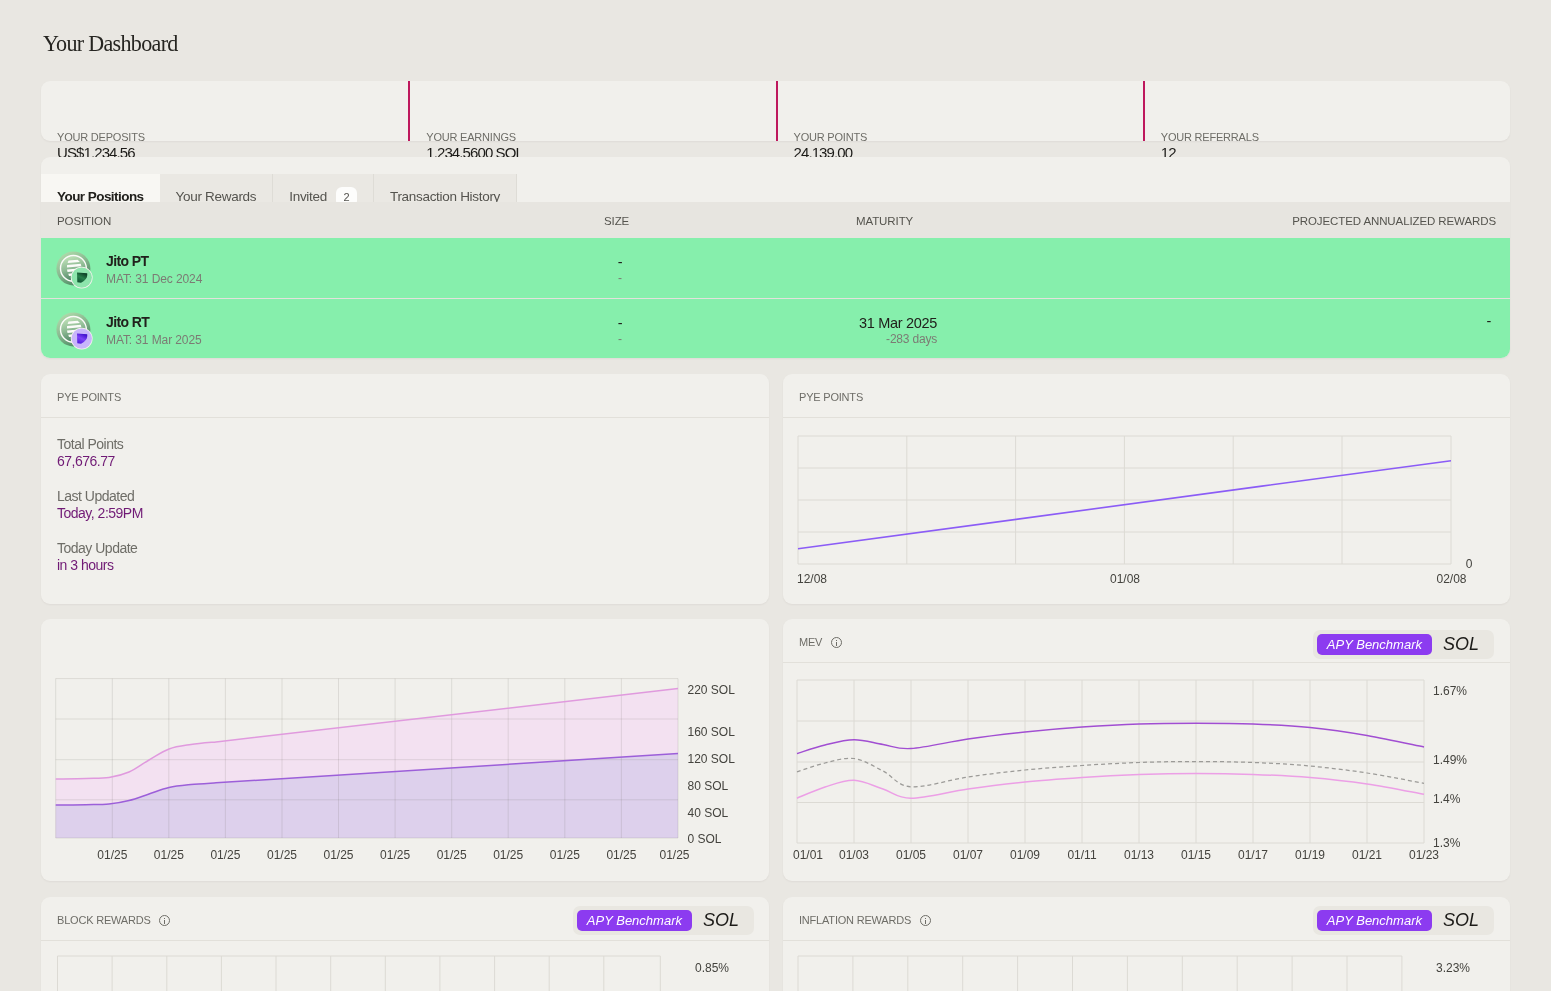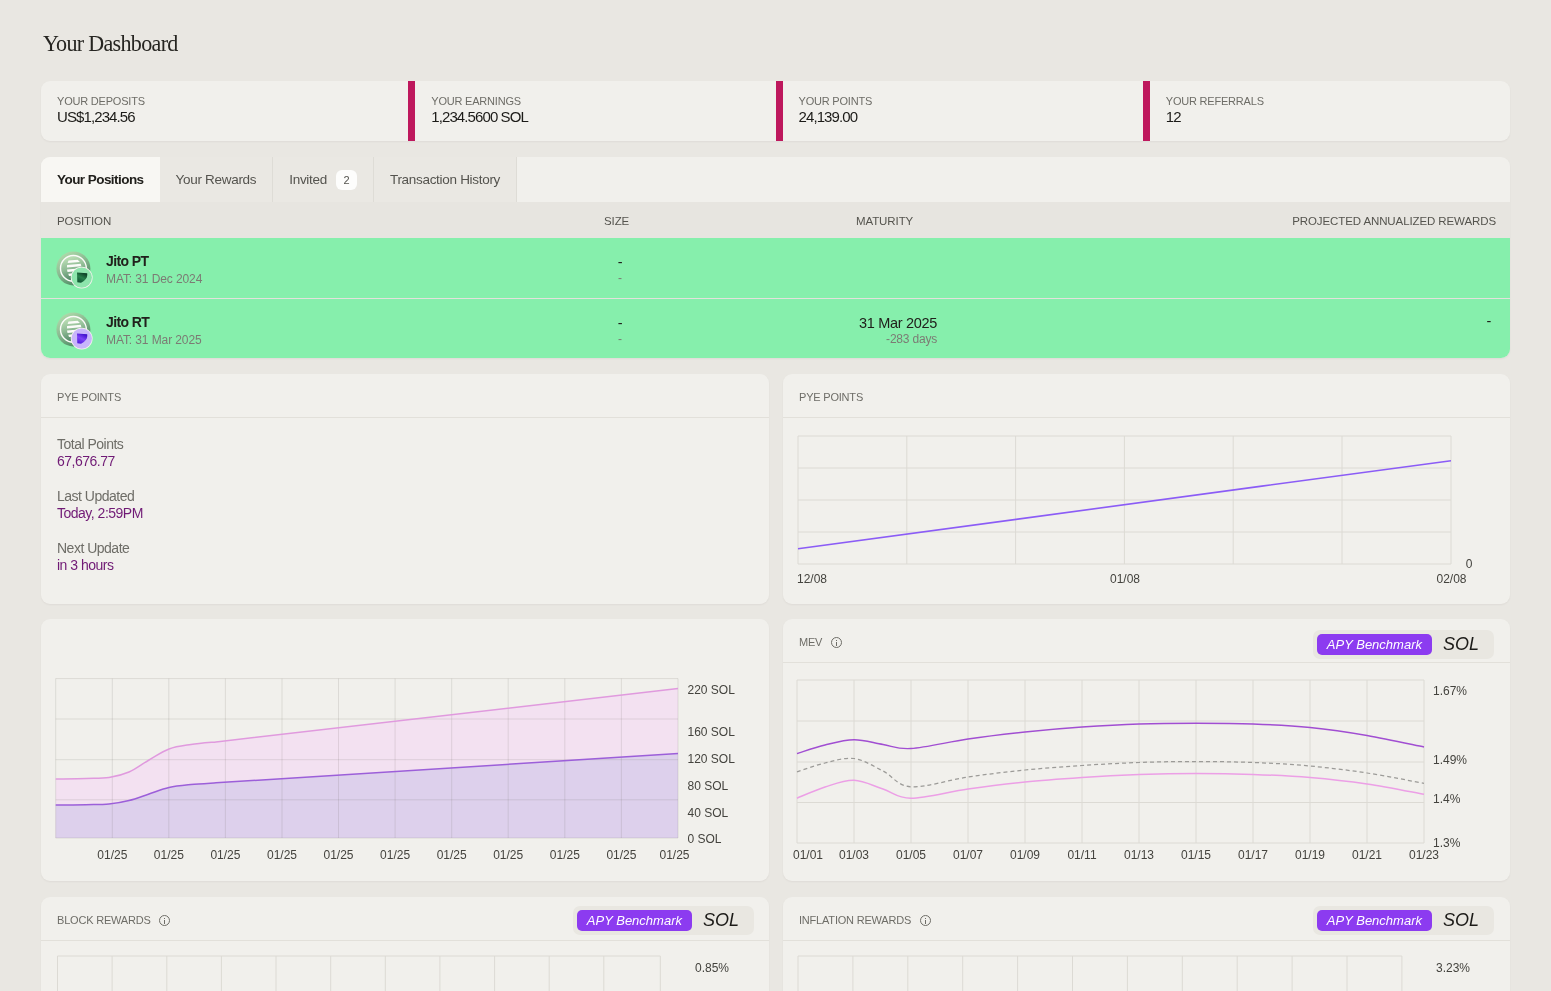--- a/index.html
+++ b/index.html
@@ -37,7 +37,7 @@
 .stats { left:41px; top:81px; width:1469px; height:60px; display:flex; }
 .stats > div { width:367.25px; padding:14px 0 0 16px; }
 .stats > div + div { border-left:7px solid #be185d; }
-.stats .lbl { display:block; margin-bottom:1px; }
+.stats .lbl { display:block; margin-bottom:1px;margin-top:36px; }
 .stats .val { font-size:15px; font-weight:500; color:#1c1b18; letter-spacing:-0.9px; }
 
 .main { left:41px; top:157px; width:1469px; height:201px; overflow:hidden; }

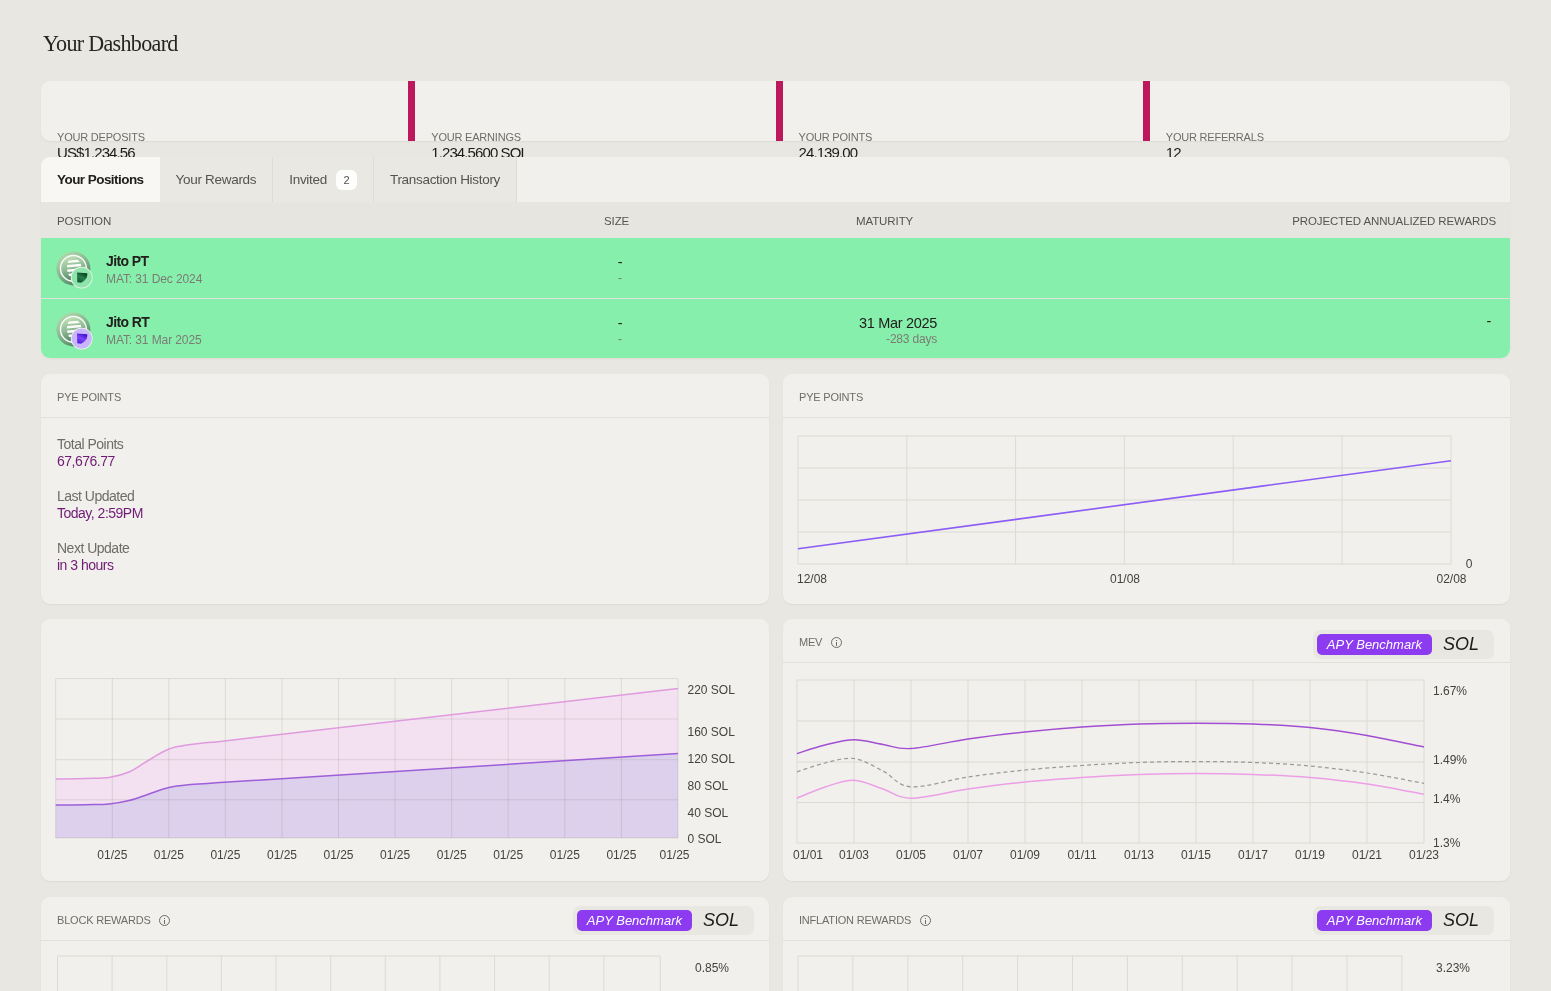--- a/index.html
+++ b/index.html
@@ -36,7 +36,7 @@
 
 .stats { left:41px; top:81px; width:1469px; height:60px; display:flex; }
 .stats > div { width:367.25px; padding:14px 0 0 16px; }
-.stats > div + div { border-left:7px solid #be185d; }
+.stats > div + div { border-left:2px solid #be185d; }
 .stats .lbl { display:block; margin-bottom:1px;margin-top:36px; }
 .stats .val { font-size:15px; font-weight:500; color:#1c1b18; letter-spacing:-0.9px; }
 

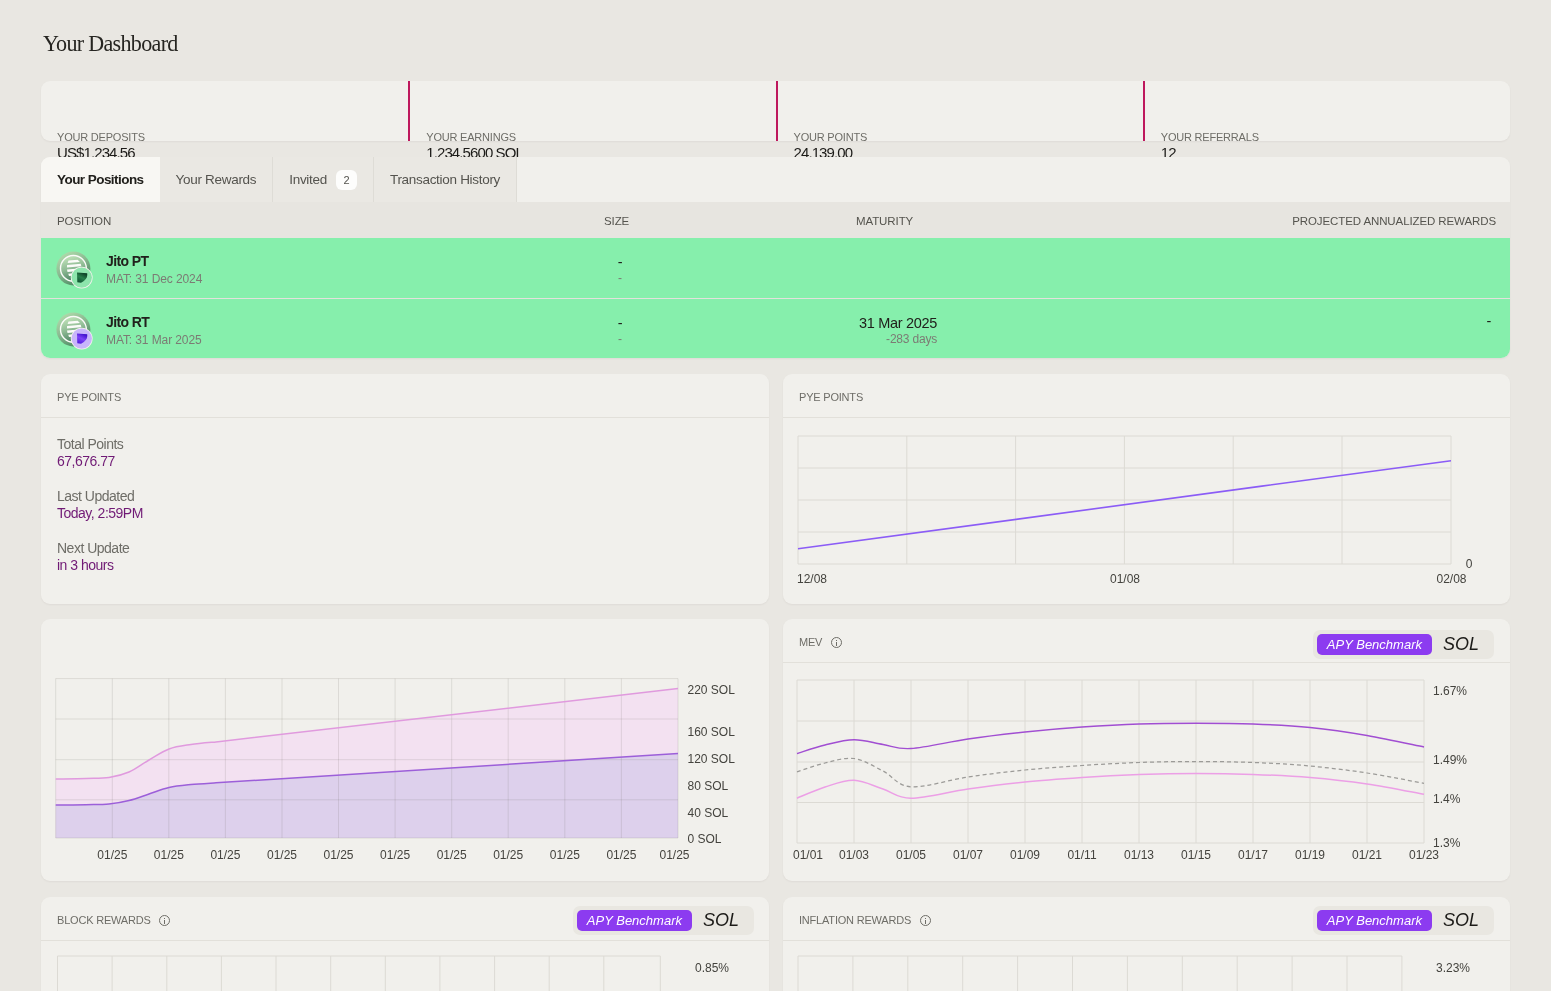--- a/index.html
+++ b/index.html
@@ -41,7 +41,7 @@
 .stats .val { font-size:15px; font-weight:500; color:#1c1b18; letter-spacing:-0.9px; }
 
 .main { left:41px; top:157px; width:1469px; height:201px; overflow:hidden; }
-.tabs { position:absolute; left:0; top:0; height:45px; display:flex; }
+.tabs { position:absolute; left:0; top:17px; height:45px; display:flex; }
 .tab { height:45px; display:flex; align-items:center; padding:0 16px; font-size:13.5px; letter-spacing:-0.3px; color:#54534e; border-right:1px solid #dedcd6; background:#eae8e3; }
 .tab.active { background:#f8f7f3; color:#21201c; font-weight:bold; letter-spacing:-0.55px; border-right:none; }
 .badge2 { display:inline-block; margin-left:9px; width:21px; height:20px; background:#fdfdfc; border-radius:6px; text-align:center; line-height:20px; font-size:11px; color:#54534e; }

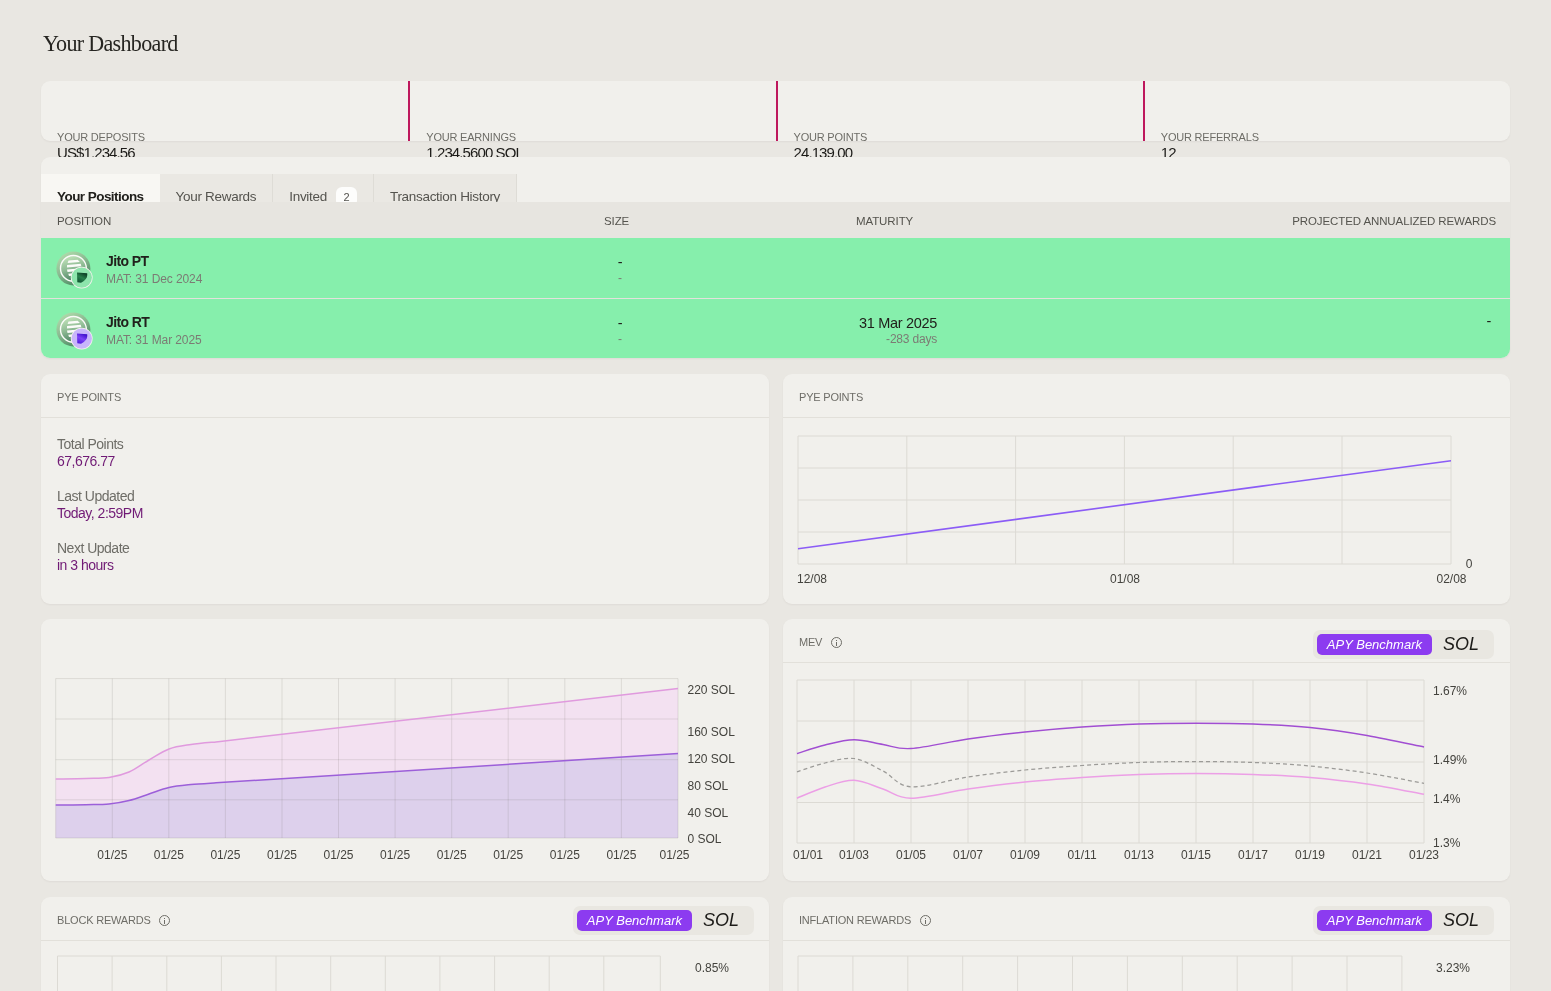--- a/index.html
+++ b/index.html
@@ -182,7 +182,7 @@
     <div class="v">67,676.77</div>
     <div class="k" style="margin-top:19px;">Last Updated</div>
     <div class="v">Today, 2:59PM</div>
-    <div class="k" style="margin-top:19px;">Next Update</div>
+    <div class="k" style="margin-top:19px;">Today Update</div>
     <div class="v">in 3 hours</div>
   </div>
 </div>

